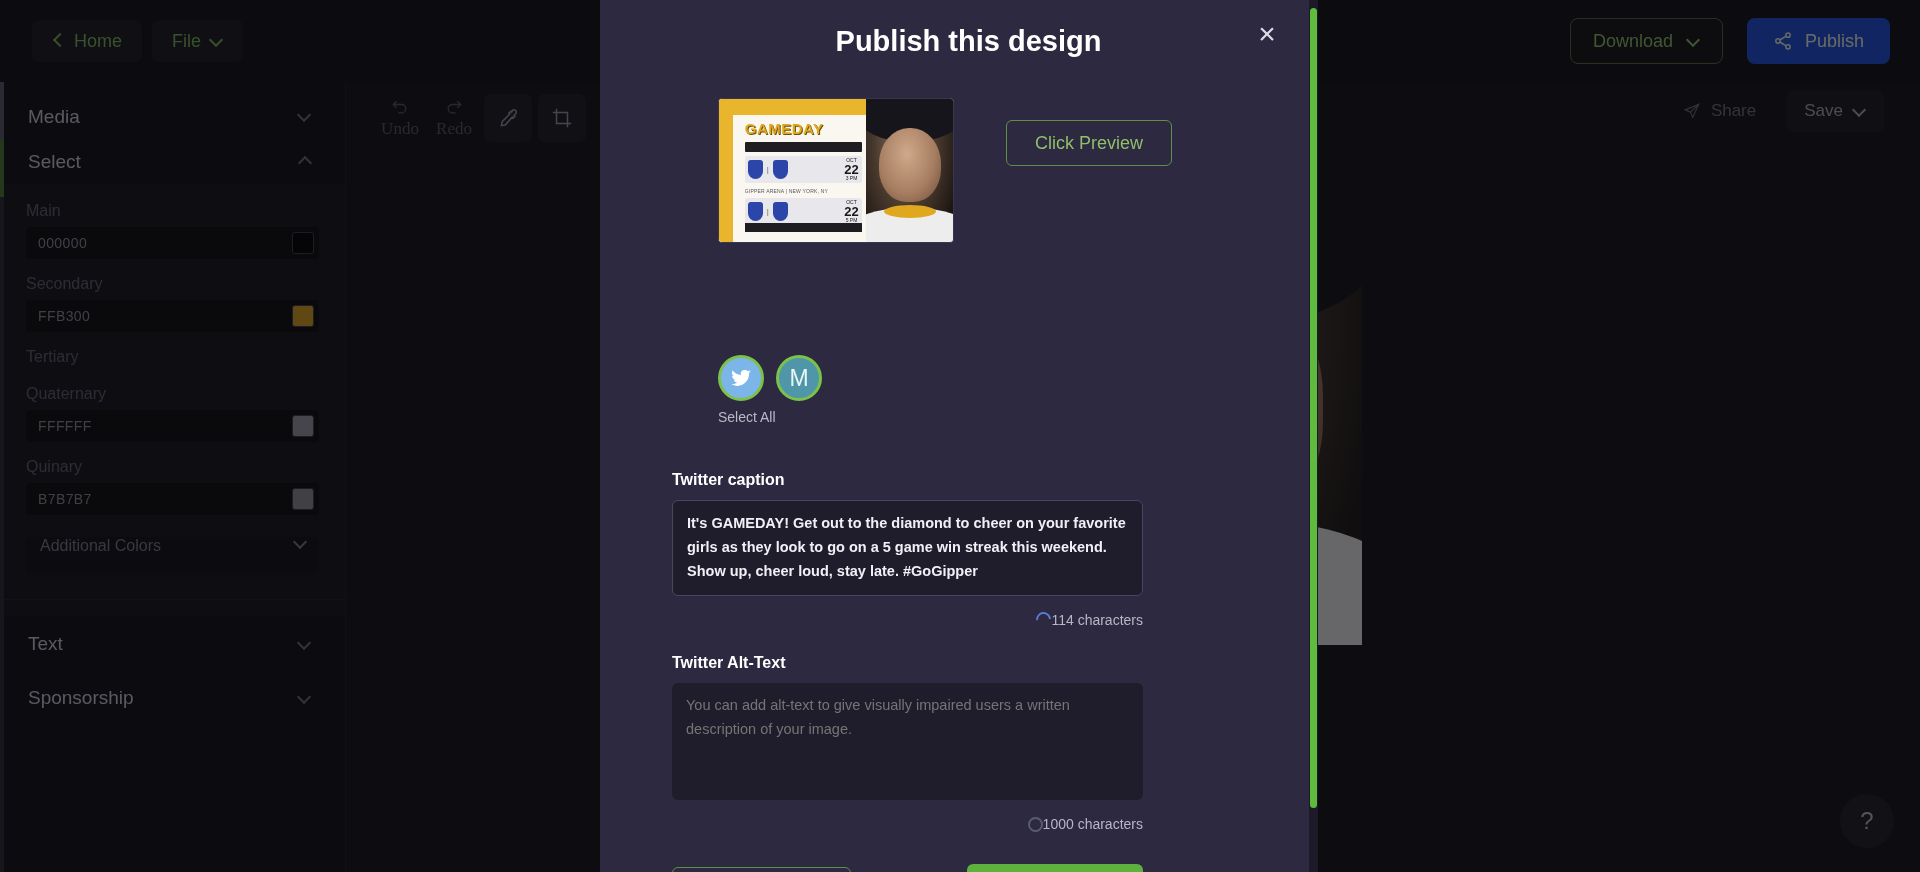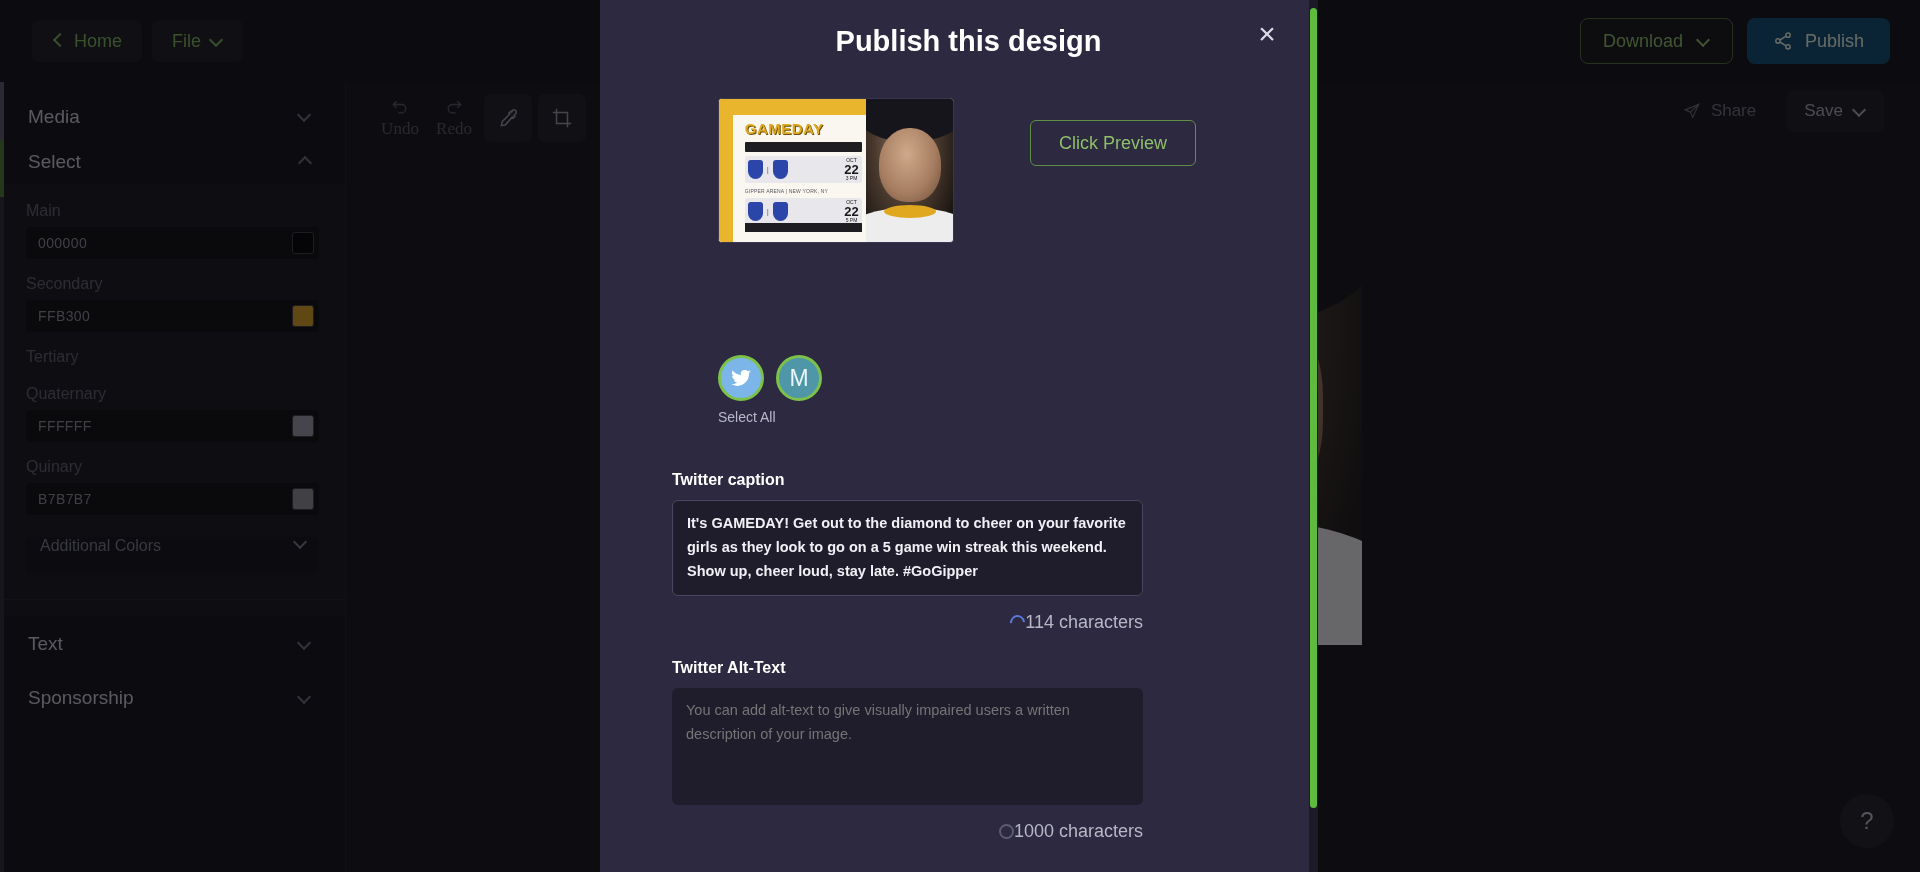--- a/index.html
+++ b/index.html
@@ -34,7 +34,7 @@
   .chev-left::after {
     transform: rotate(135deg); left: 3px;
   }
-  .tb-right { margin-left: auto; display: flex; align-items: center; gap: 14px; padding-right: 30px; }
+  .tb-right { margin-left: auto; display: flex; align-items: center; gap: 24px; padding-right: 30px; }
   .btn-outline-green {
     display: flex; align-items: center; gap: 14px;
     height: 46px; padding: 0 22px; border-radius: 8px;

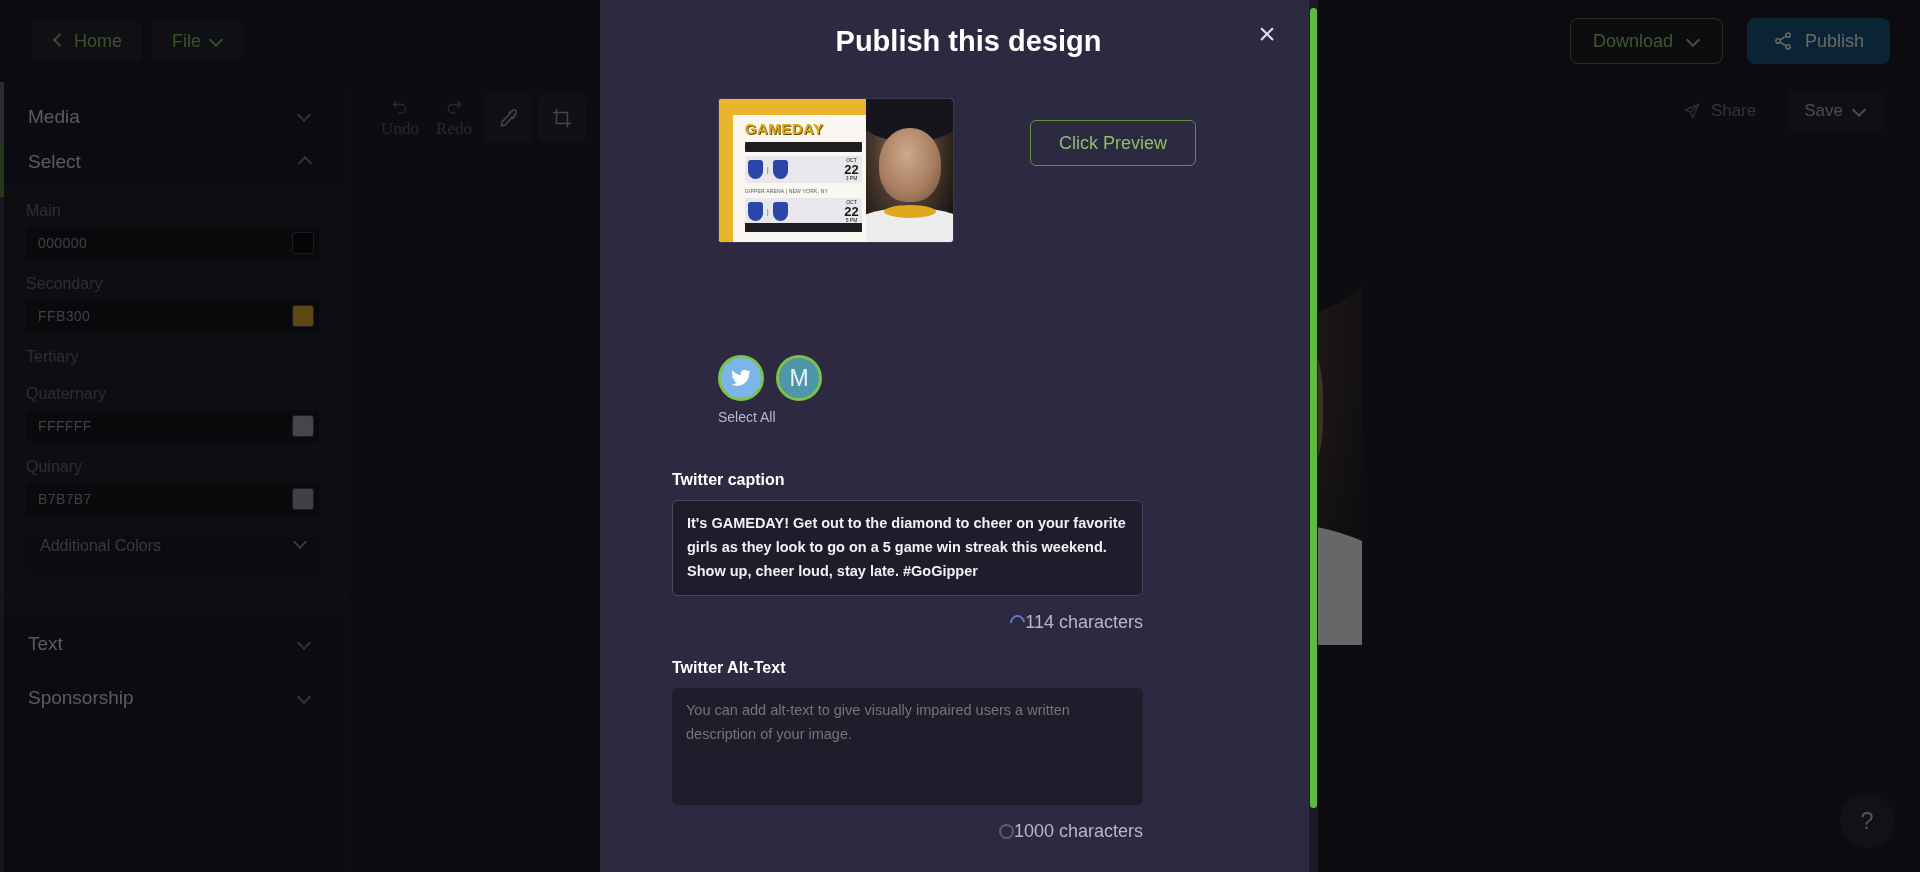--- a/index.html
+++ b/index.html
@@ -44,7 +44,7 @@
   .btn-green {
     display: flex; align-items: center; gap: 12px;
     height: 46px; padding: 0 26px; border-radius: 8px;
-    background: #0c4a6e; border: none; color: #e8f3e0;
+    background: #1d4ed8; border: none; color: #e8f3e0;
     font-size: 18px; cursor: pointer;
   }
 

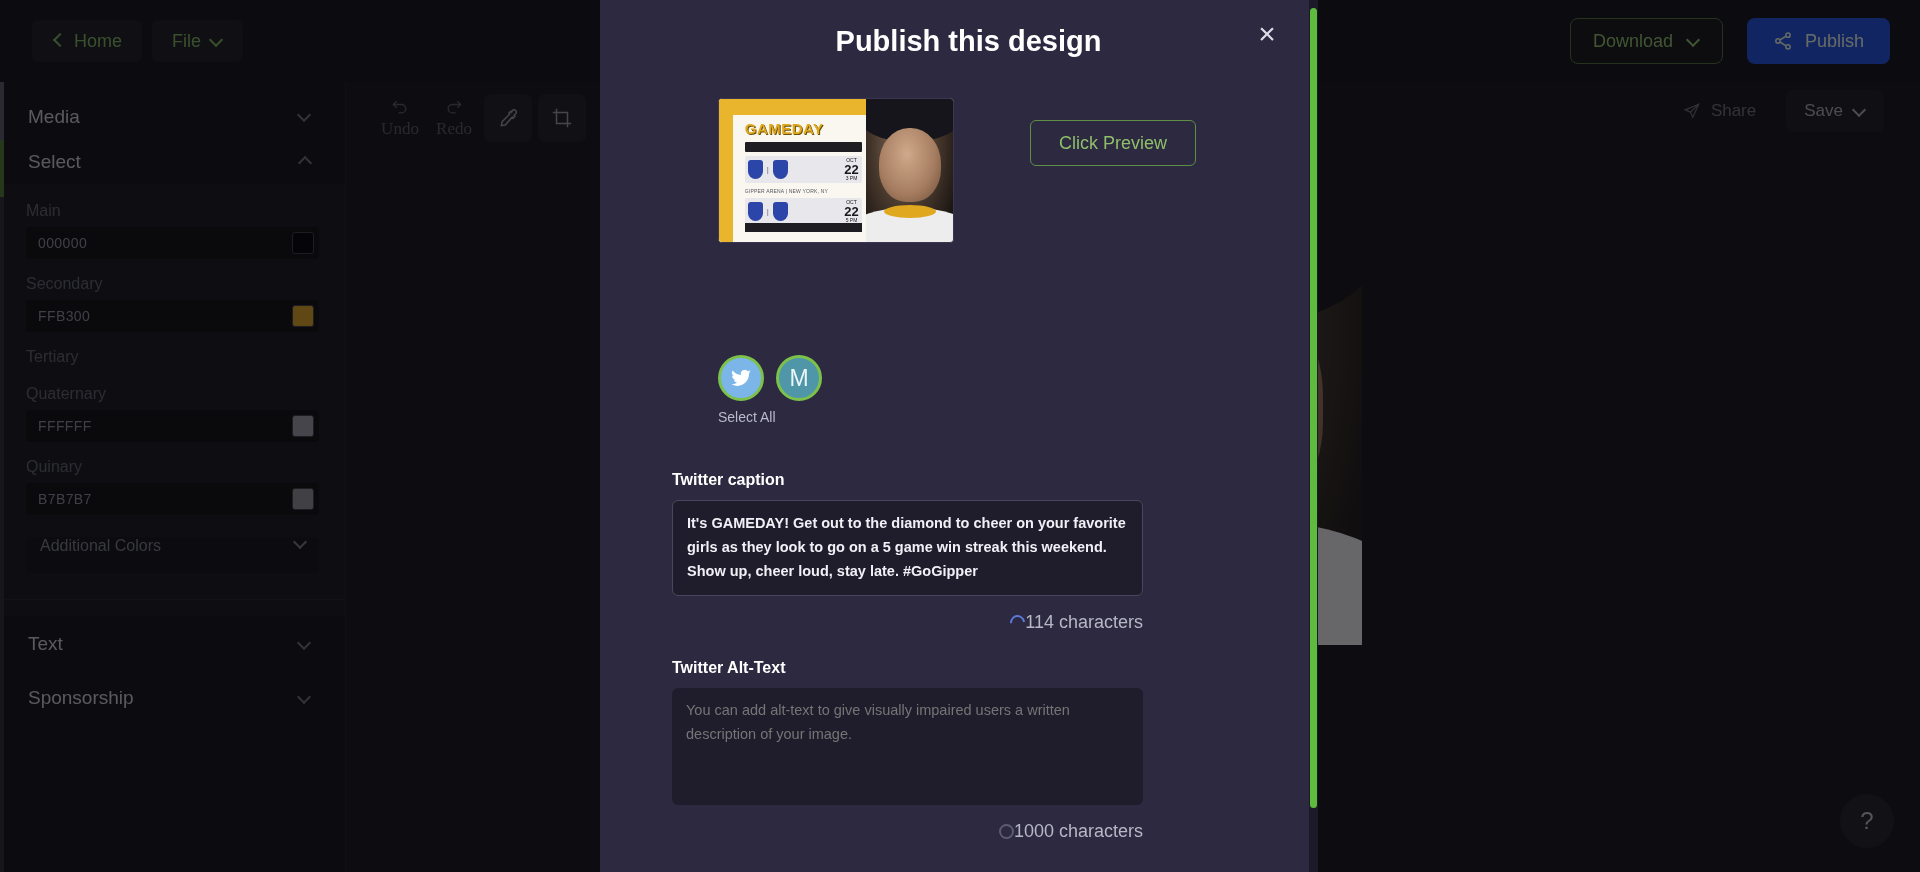--- a/index.html
+++ b/index.html
@@ -162,7 +162,7 @@
     padding-top: 25px;
     margin-left: 19px;
   }
-  .preview-row { display: flex; align-items: flex-start; padding: 40px 0 0 118px; gap: 76px; }
+  .preview-row { display: flex; align-items: flex-start; padding: 40px 0 0 118px; gap: 52px; }
   .thumb {
     width: 236px; height: 145px; border-radius: 4px; overflow: hidden; position: relative;
     background: #f6f3ee; border: 1px solid #3a3650;

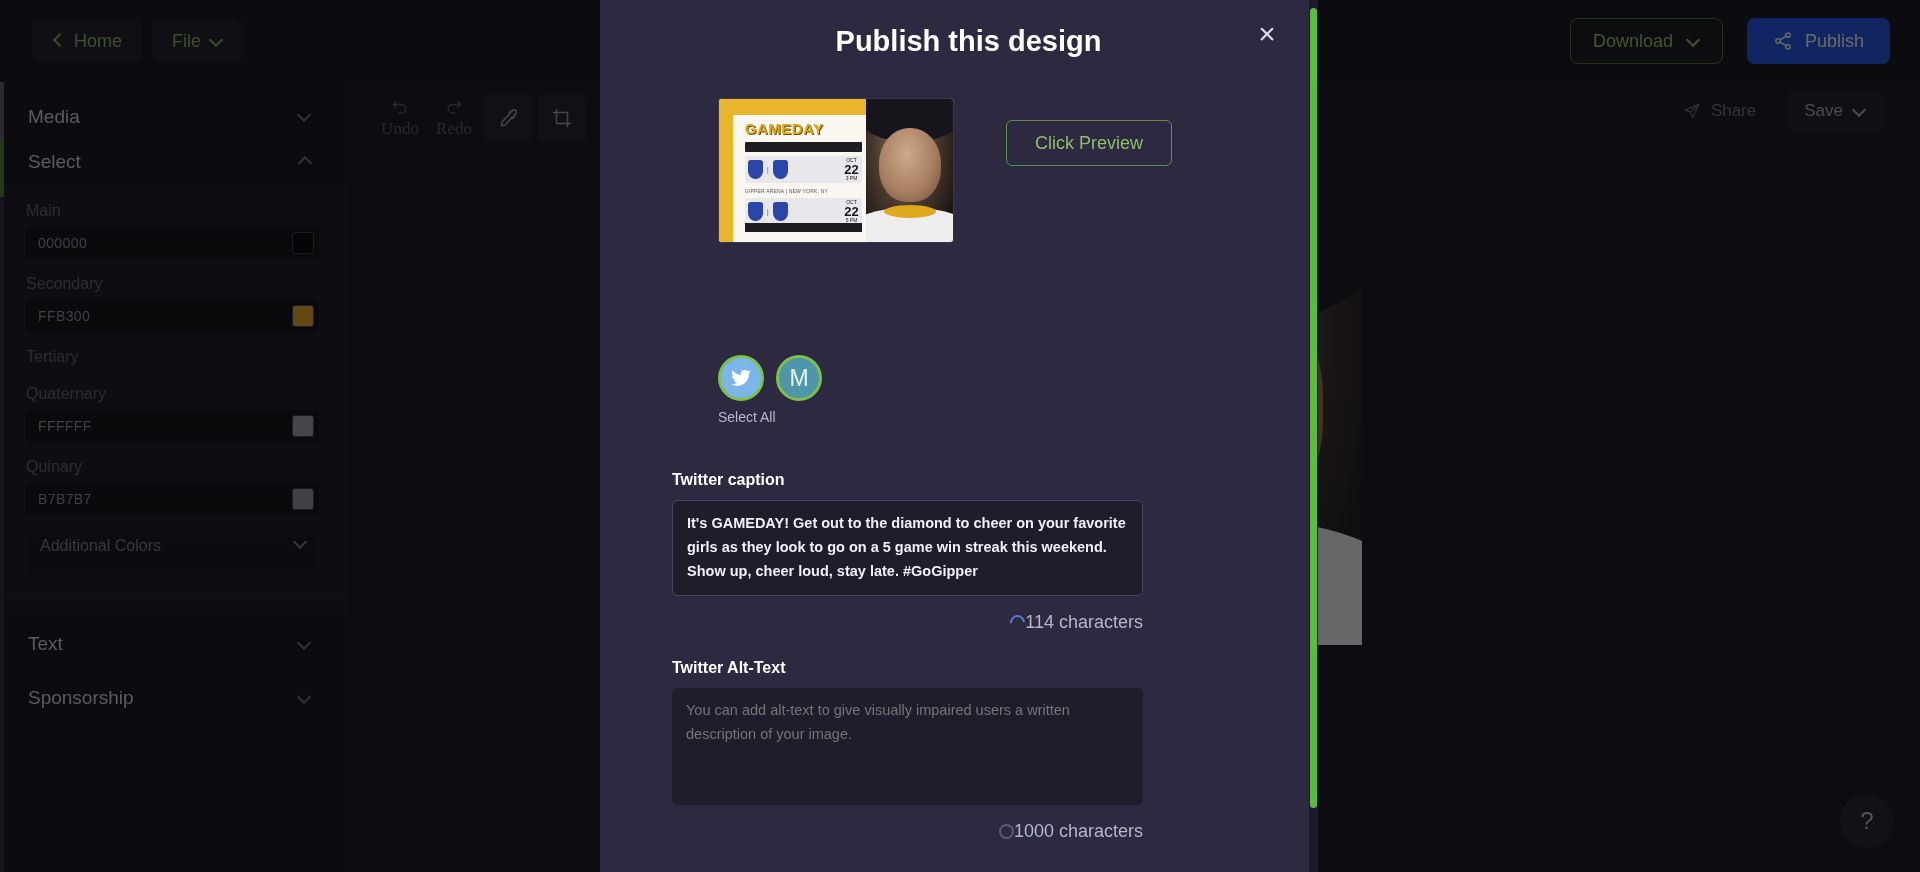--- a/index.html
+++ b/index.html
@@ -256,7 +256,7 @@
   }
   .counter {
     width: 471px; display: flex; align-items: center; justify-content: flex-end;
-    margin-top: 12px; color: #b7b7c6; font-size: 18px;
+    margin-top: 12px; color: #b7b7c6; font-size: 14px;
   }
   .ring { width: 15px; height: 15px; border-radius: 50%; border: 2px solid #5b5b72; }
   .ring.active { border-color: #5b79d6; border-right-color: transparent; border-bottom-color: transparent; transform: rotate(40deg); }

